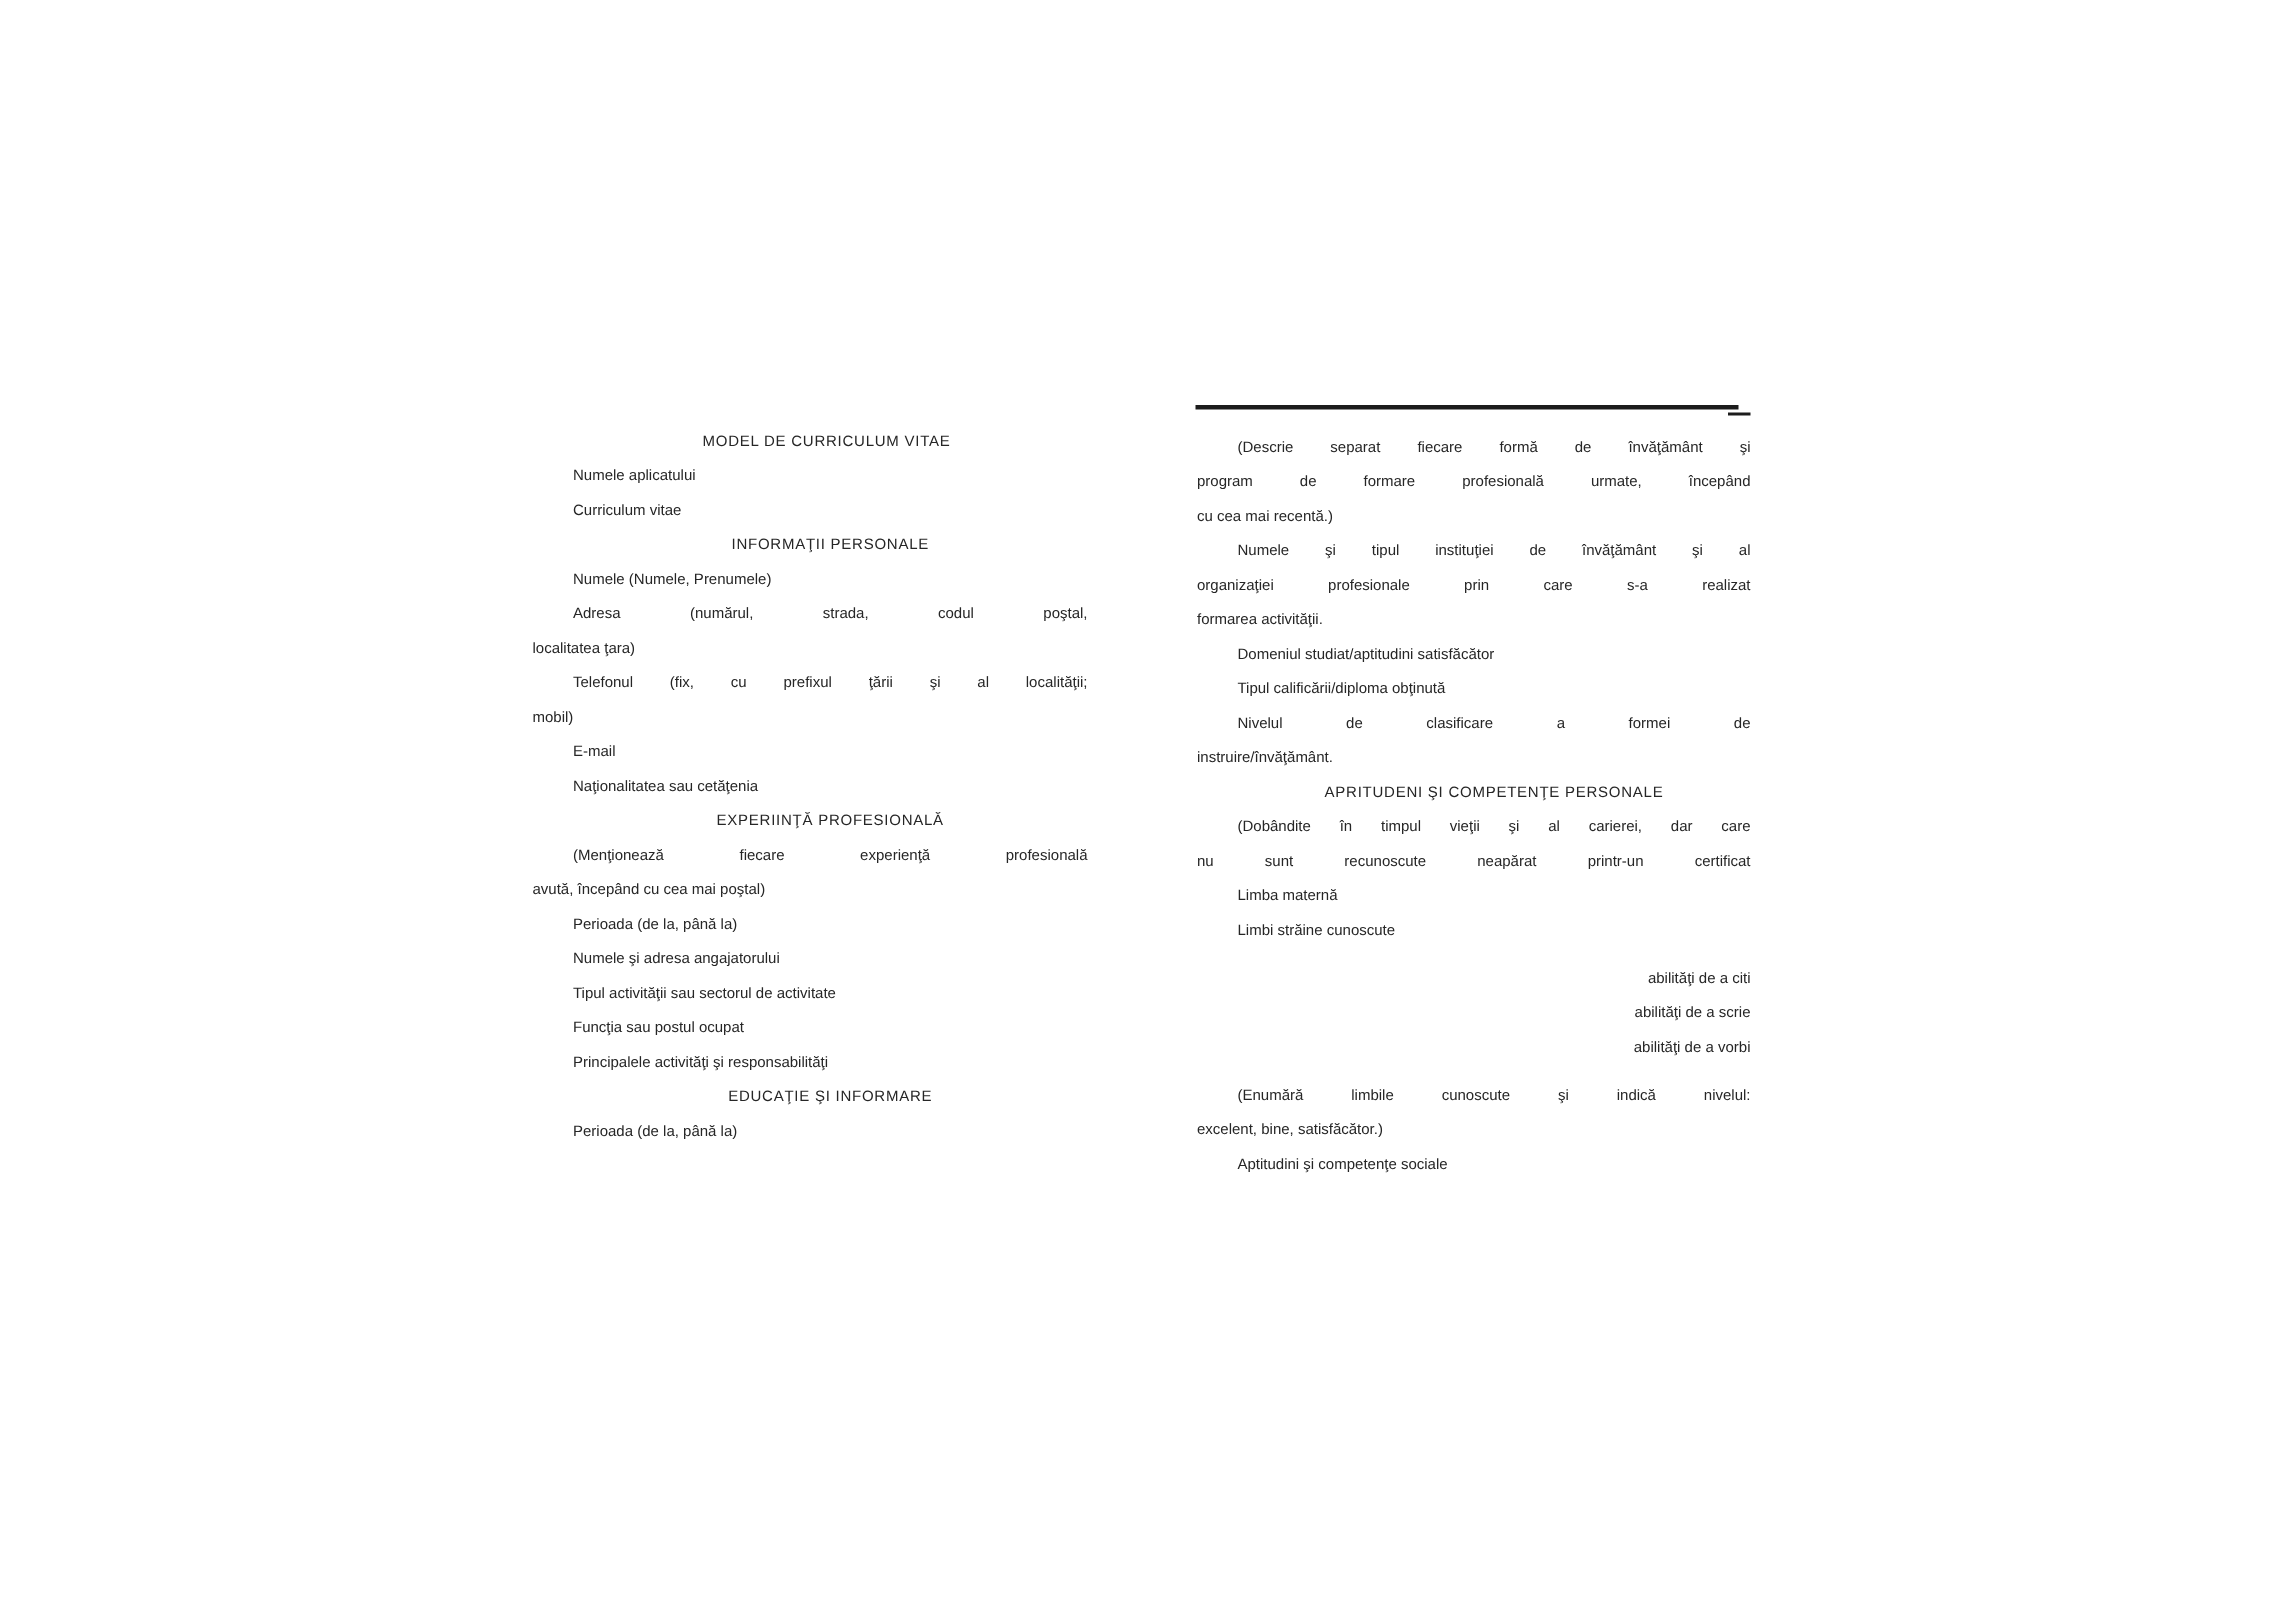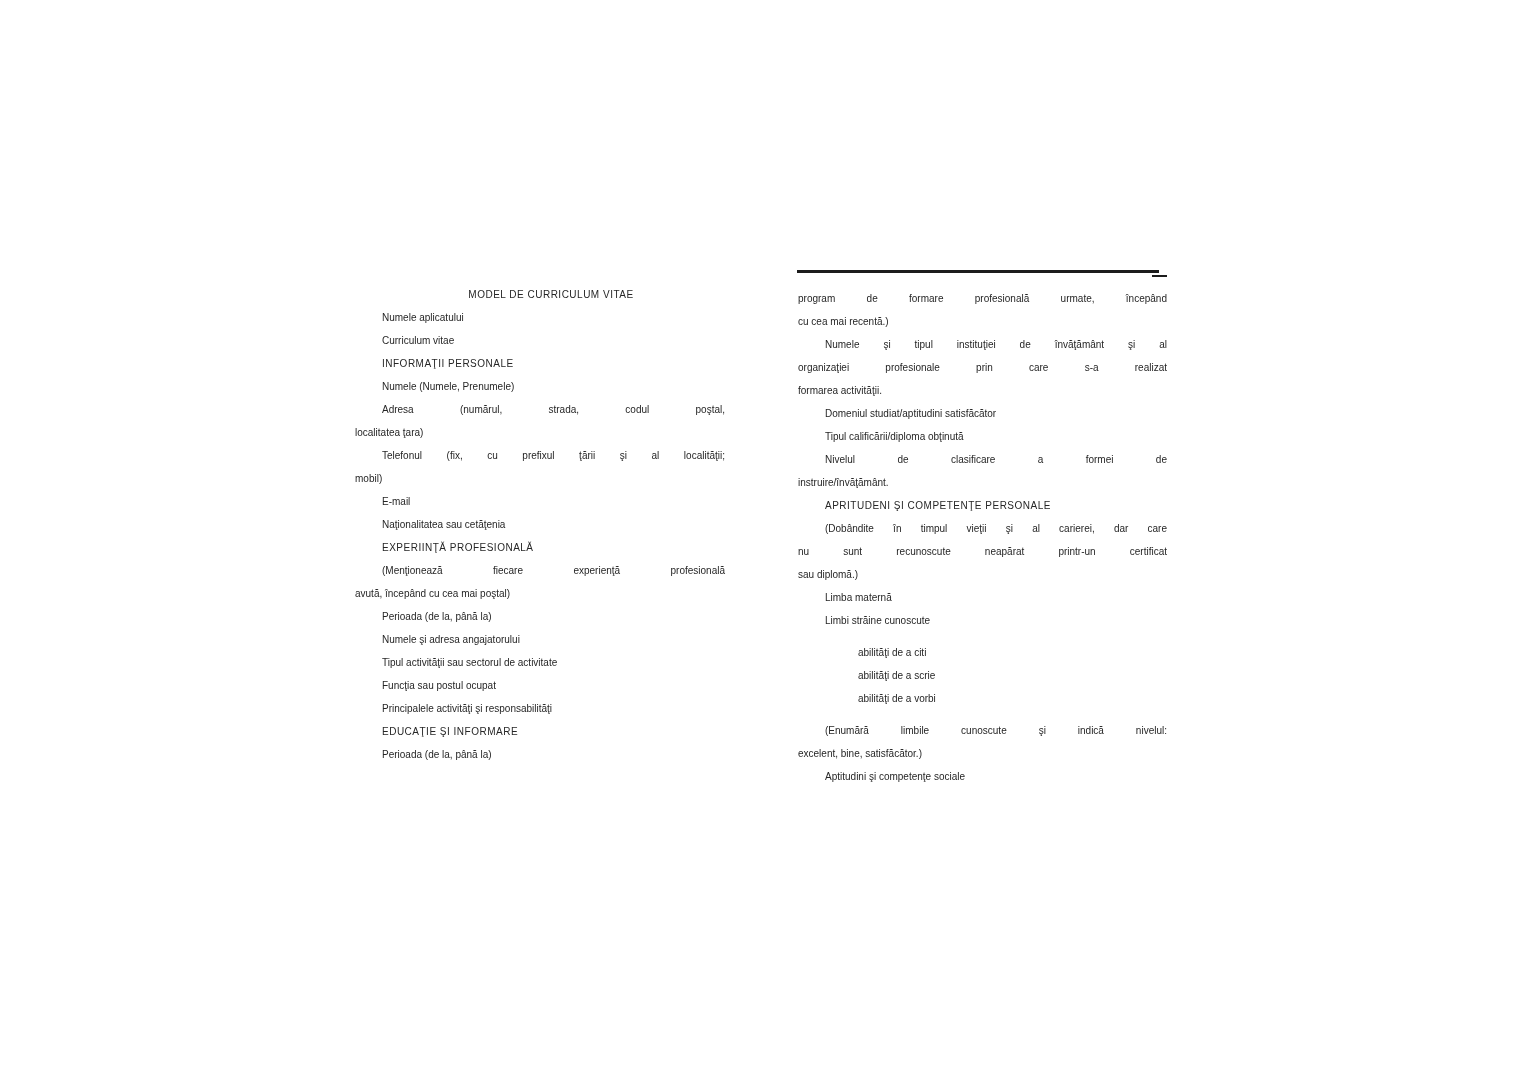--- a/index.html
+++ b/index.html
@@ -91,6 +91,7 @@
       <div class="line indent1">Perioada (de la, până la)</div>
     </div>
   <div class="col col-right" id="col-right">
+      <div class="line indent1 justify">(Descrie separat fiecare formă de învăţământ şi</div>
       <div class="line justify">program de formare profesională urmate, începând</div>
       <div class="line">cu cea mai recentă.)</div>
       <div class="line indent1 justify">Numele şi tipul instituţiei de învăţământ şi al</div>

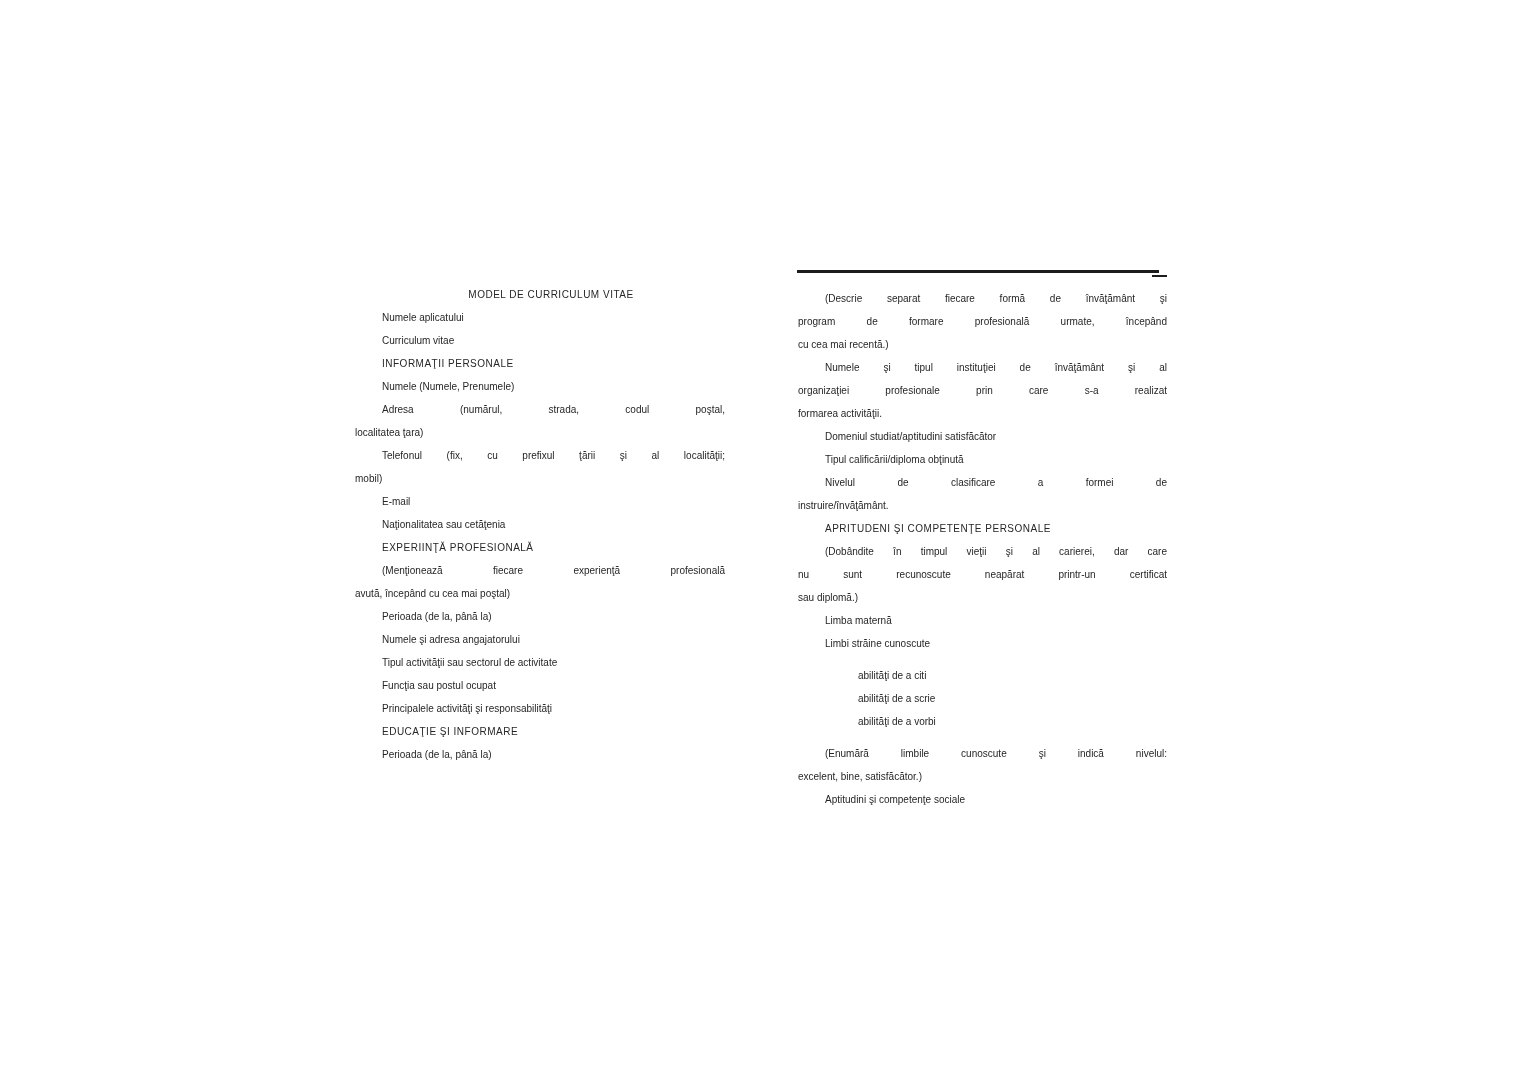--- a/index.html
+++ b/index.html
@@ -52,7 +52,7 @@
     text-align: justify;
     text-align-last: justify;
   }
-  .line.caps { letter-spacing: 0.5px; }
+  .line.caps { letter-spacing: 0.5px; text-align: center; }
   .line.title {
     text-align: center;
     text-align-last: center;

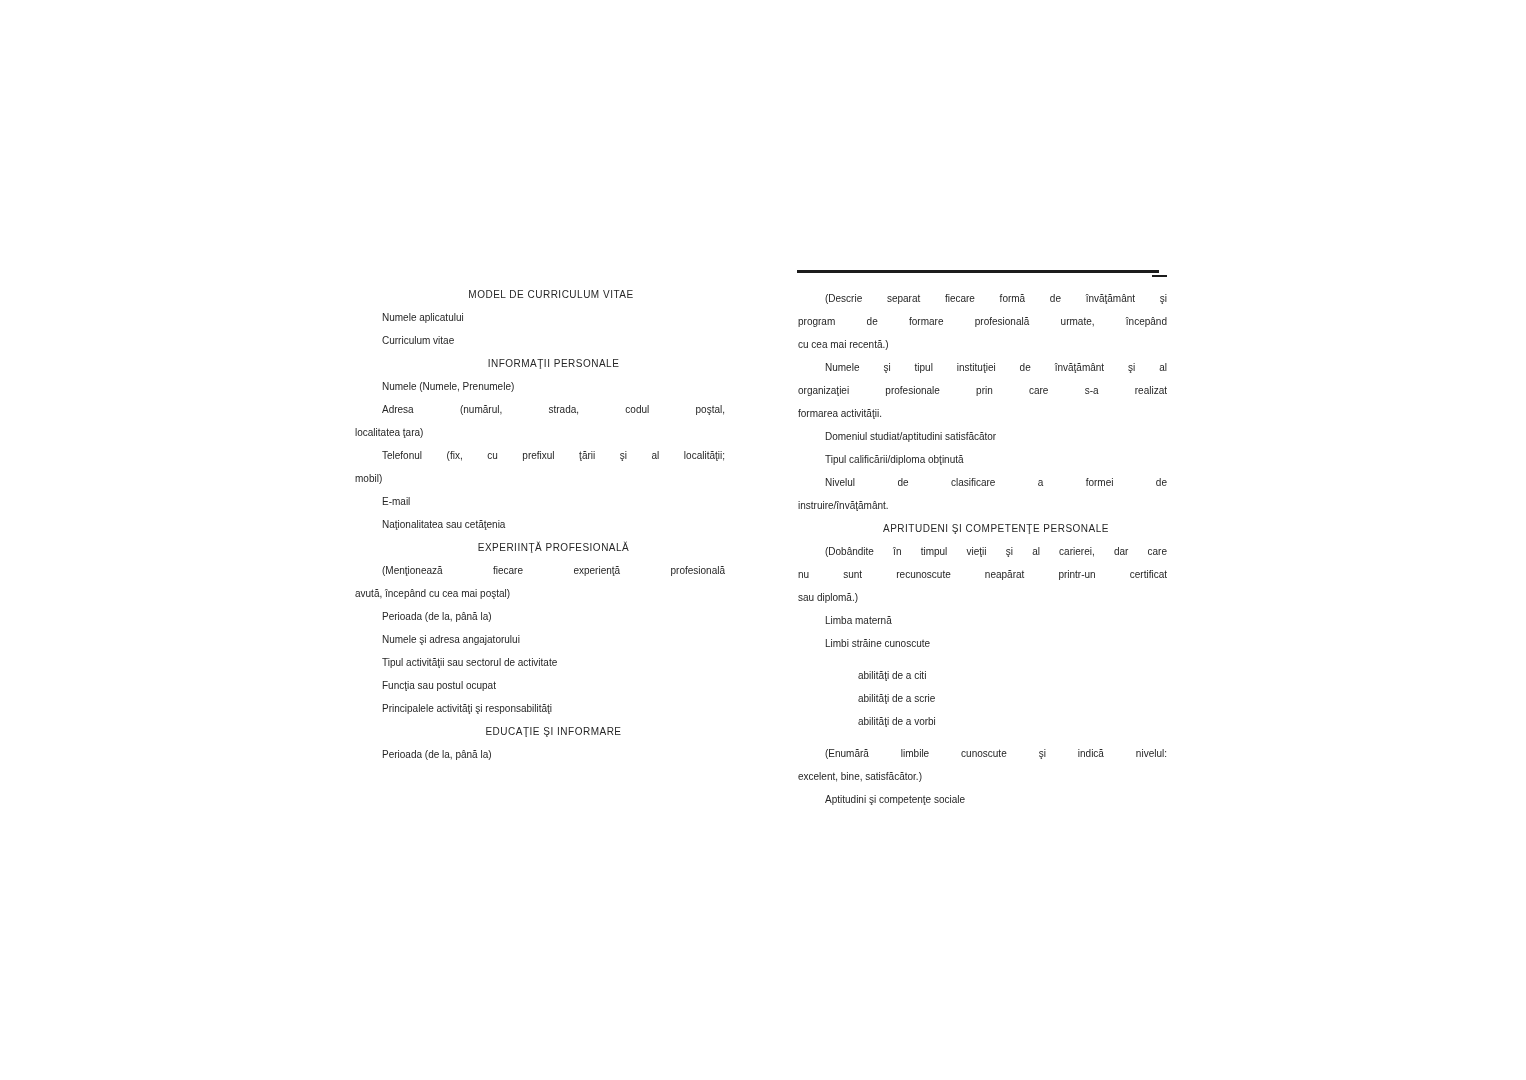--- a/index.html
+++ b/index.html
@@ -104,7 +104,6 @@
       <div class="line caps indent1">APRITUDENI ŞI COMPETENŢE PERSONALE</div>
       <div class="line indent1 justify">(Dobândite în timpul vieţii şi al carierei, dar care</div>
       <div class="line justify">nu sunt recunoscute neapărat printr-un certificat</div>
-      <div class="line">sau diplomă.)</div>
       <div class="line indent1">Limba maternă</div>
       <div class="line indent1">Limbi străine cunoscute</div>
       <div class="line indent2" style="margin-top: 9px;">abilităţi de a citi</div>

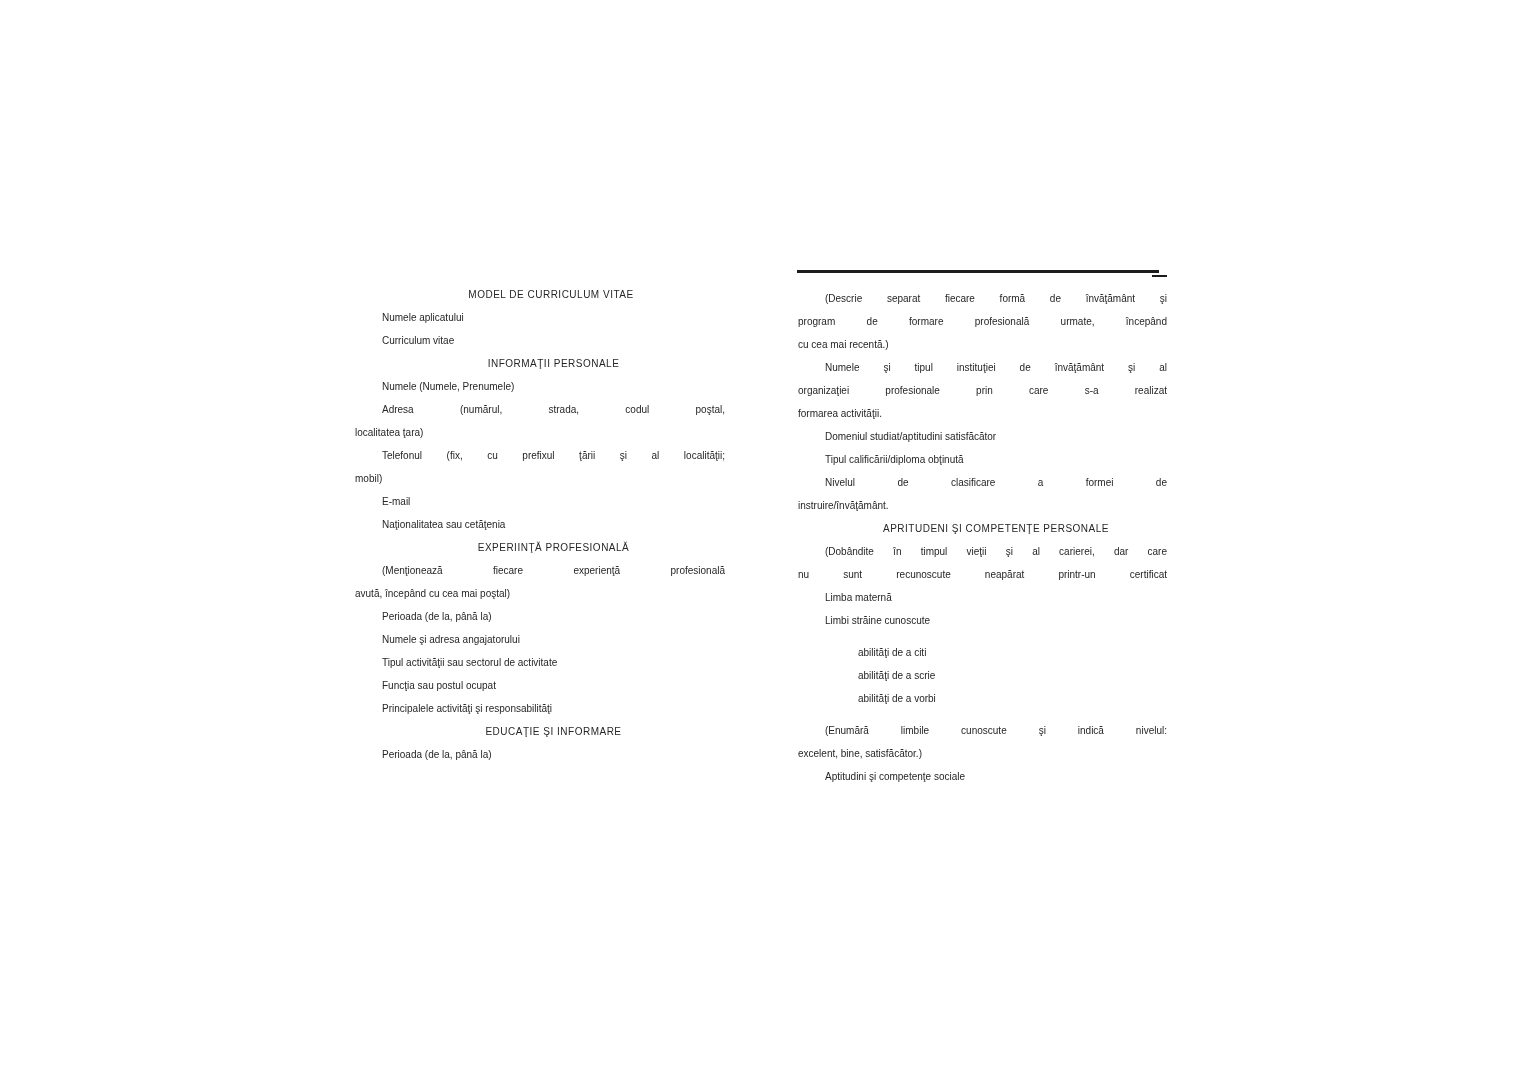--- a/index.html
+++ b/index.html
@@ -47,7 +47,7 @@
     text-align: left;
   }
   .line.indent1 { text-indent: 27px; }
-  .line.indent2 { padding-left: 60px; }
+  .line.indent2 { padding-left: 60px; text-align: right; }
   .line.justify {
     text-align: justify;
     text-align-last: justify;

